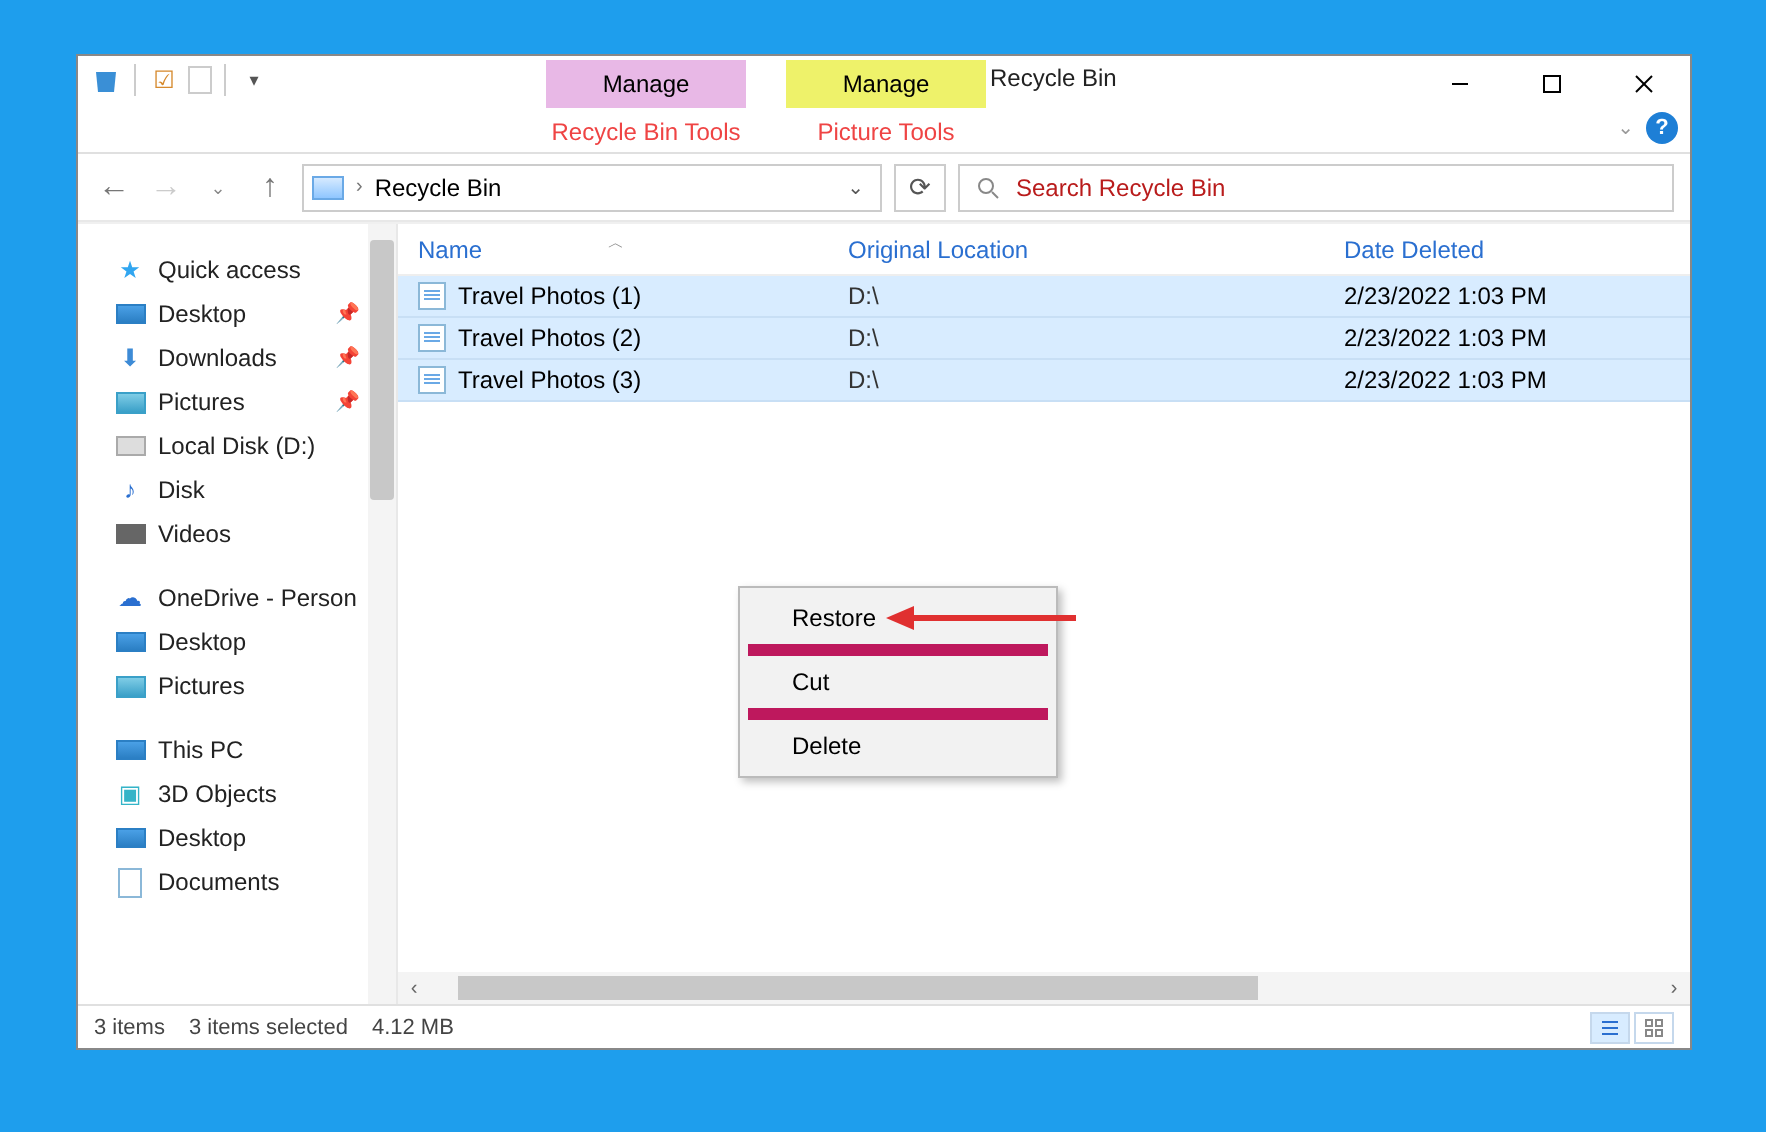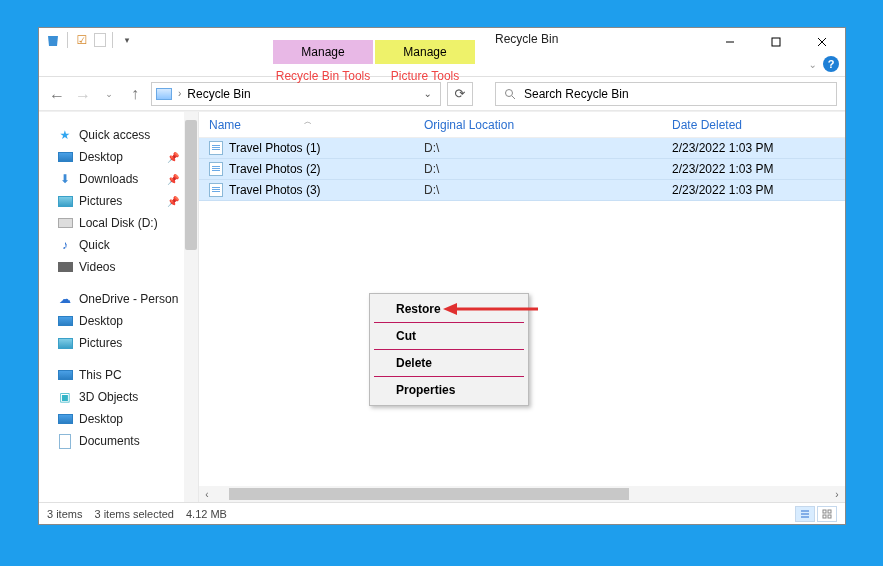--- a/index.html
+++ b/index.html
@@ -11,7 +11,7 @@
 .qat { display: flex; align-items: center; gap: 4px; padding: 4px 6px; height: 24px; }
 .qat-icon { width: 16px; height: 16px; display: flex; align-items: center; justify-content: center; font-size: 12px; }
 .qat-divider { width: 1px; height: 16px; background: #ccc; margin: 0 2px; }
-.title-tabs { position: absolute; left: 234px; top: 12px; display: flex; gap: 2px; }
+.title-tabs { position: absolute; left: 234px; top: 2px; display: flex; gap: 20px; }
 .title-tab { display: flex; flex-direction: column; width: 100px; }
 .title-tab-top { height: 24px; line-height: 24px; text-align: center; font-size: 12px; }
 .title-tab-top.mgr1 { background: #e8b8e6; }

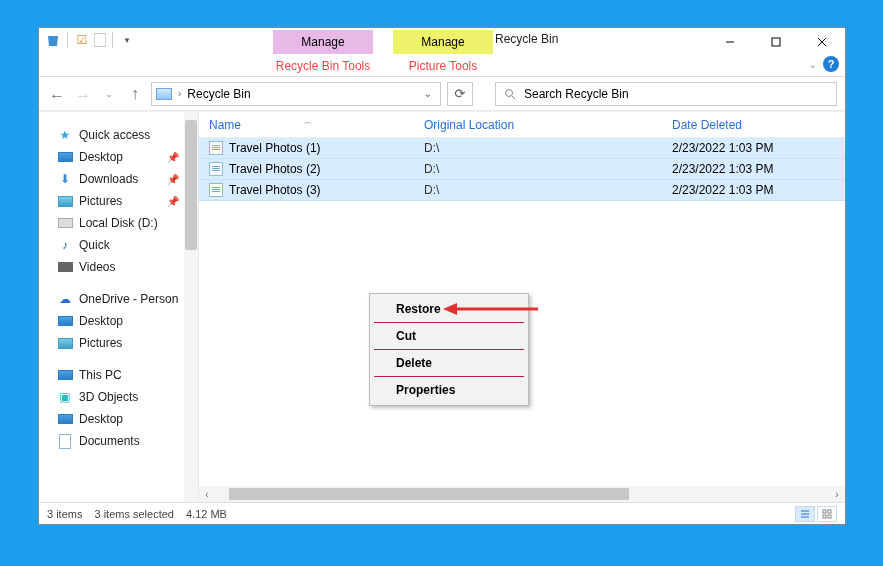--- a/index.html
+++ b/index.html
@@ -37,7 +37,7 @@
 .addr-icon { width: 16px; height: 12px; background: linear-gradient(#d6eaff,#8fc6ff); border:1px solid #6aa9e6;}
 .addr-chev { color:#777; font-size:10px;}
 .refresh-box { width:26px;height:24px;border:1px solid #ccc;display:flex;align-items:center;justify-content:center;font-size:13px;color:#555;}
-.search-box { flex: 1; height: 24px; border: 1px solid #ccc; display:flex;align-items:center;padding:0 8px;gap:8px;font-size:12px;color:#000000;margin-left:16px;}
+.search-box { flex: 1; height: 24px; border: 1px solid #ccc; display:flex;align-items:center;padding:0 8px;gap:8px;font-size:12px;color:#b91c1c;}
 .search-box svg{width:12px;height:12px;stroke:#888;}
 
 

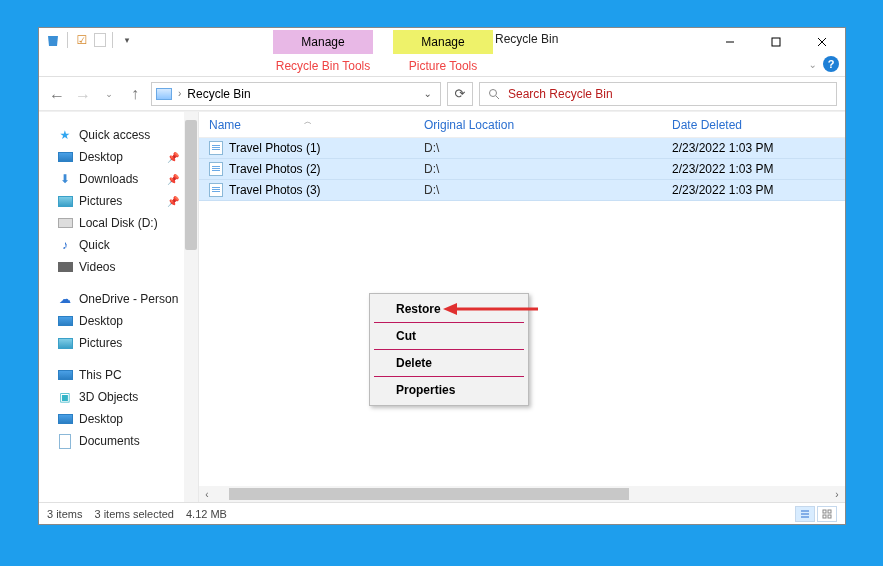--- a/index.html
+++ b/index.html
@@ -217,7 +217,7 @@
         </div>
       <div class="tree-item sub">
           <span class="ico ico-music">♪</span>
-          <span>Quick</span>
+          <span>Disk</span>
         </div>
       <div class="tree-item sub">
           <span class="ico">

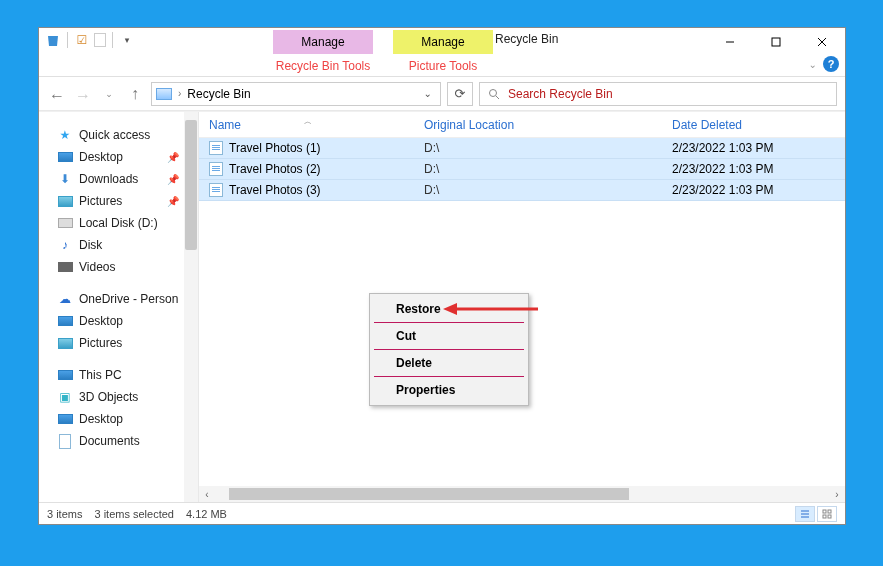--- a/index.html
+++ b/index.html
@@ -83,7 +83,7 @@
 
 
 .ctx{position:absolute;left:330px;top:181px;width:160px;background:#f2f2f2;border:1px solid #bbb;box-shadow:2px 2px 4px rgba(0,0,0,0.25);font-size:12px;padding:2px 0;z-index:10;}
-.ctx-item{padding:6px 22px;border-bottom:1px solid #be185d;margin:0 4px;font-weight:bold;}
+.ctx-item{padding:6px 22px;border-bottom:6px solid #be185d;margin:0 4px;}
 .ctx-item:last-child{border-bottom:none;}
 .ctx-item.bold{font-weight:bold;}
 

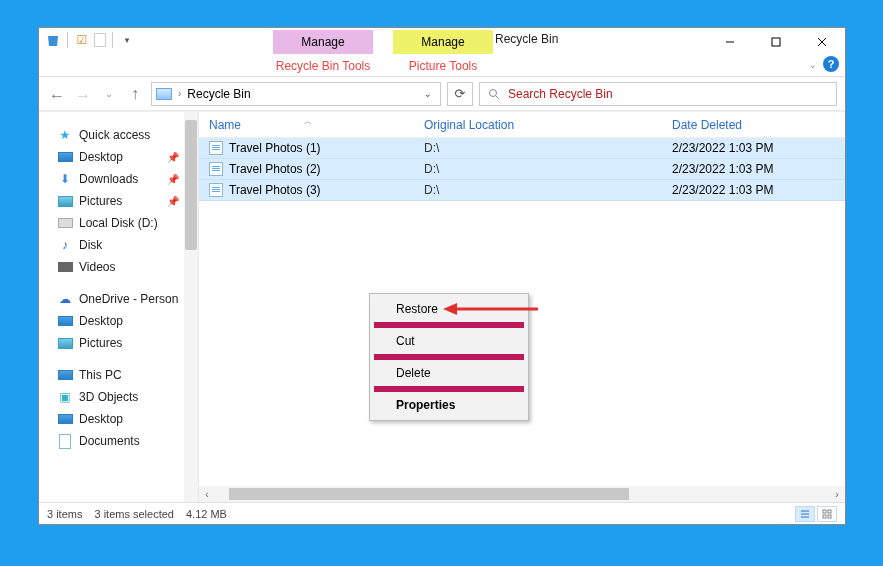--- a/index.html
+++ b/index.html
@@ -319,7 +319,6 @@
       <div class="ctx-item">Restore</div>
       <div class="ctx-item">Cut</div>
       <div class="ctx-item">Delete</div>
-      <div class="ctx-item bold">Properties</div>
     </div>
 
     <svg class="red-arrow" width="100" height="20">

